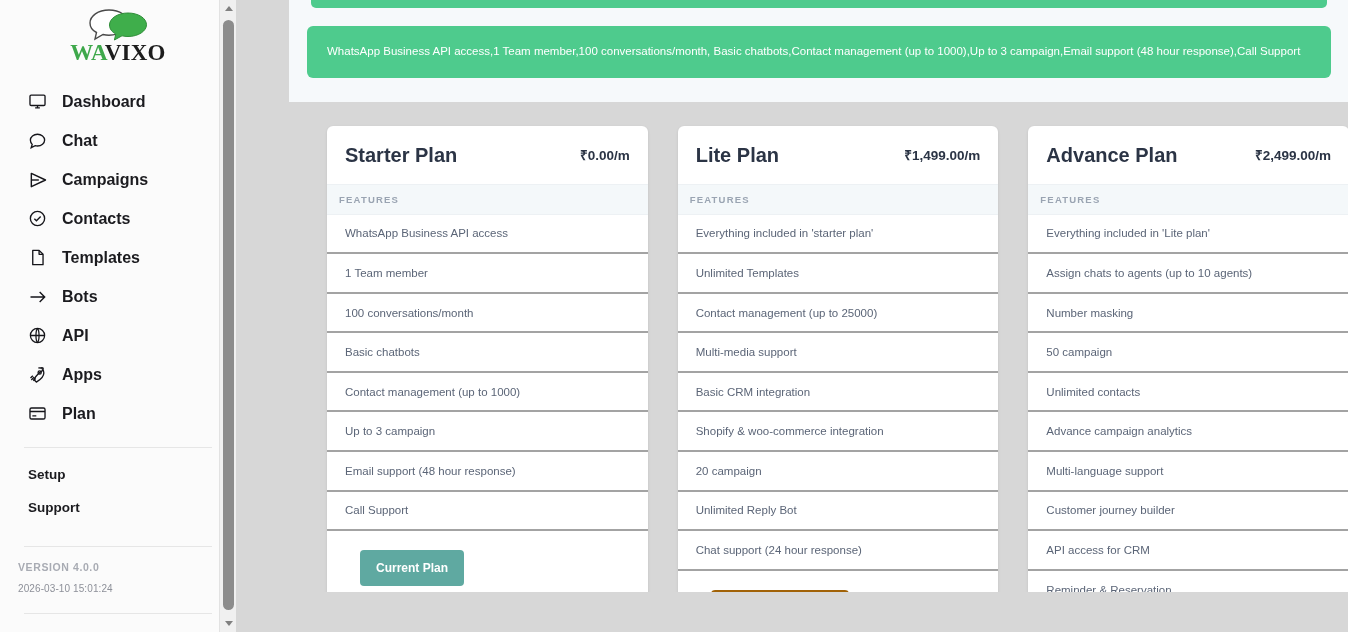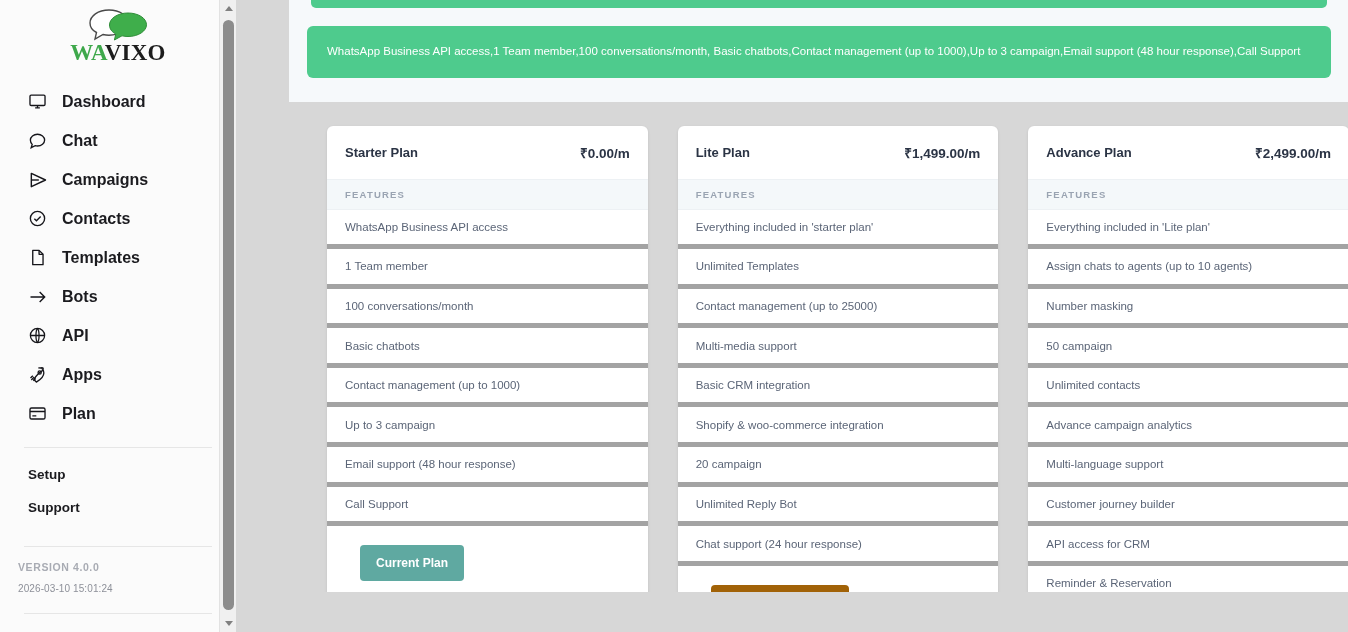--- a/index.html
+++ b/index.html
@@ -120,7 +120,7 @@
     display: flex; align-items: center; justify-content: space-between;
     padding: 18px 18px 17px 18px;
   }
-  .plan-name { font-size: 13px; font-weight: 600; color: #2b3445; }
+  .plan-name { font-size: 20px; font-weight: 600; color: #2b3445; }
   .plan-price { font-size: 13.5px; font-weight: 600; color: #2b3445; }
   .feat-head {
     background: #f4f8fa;

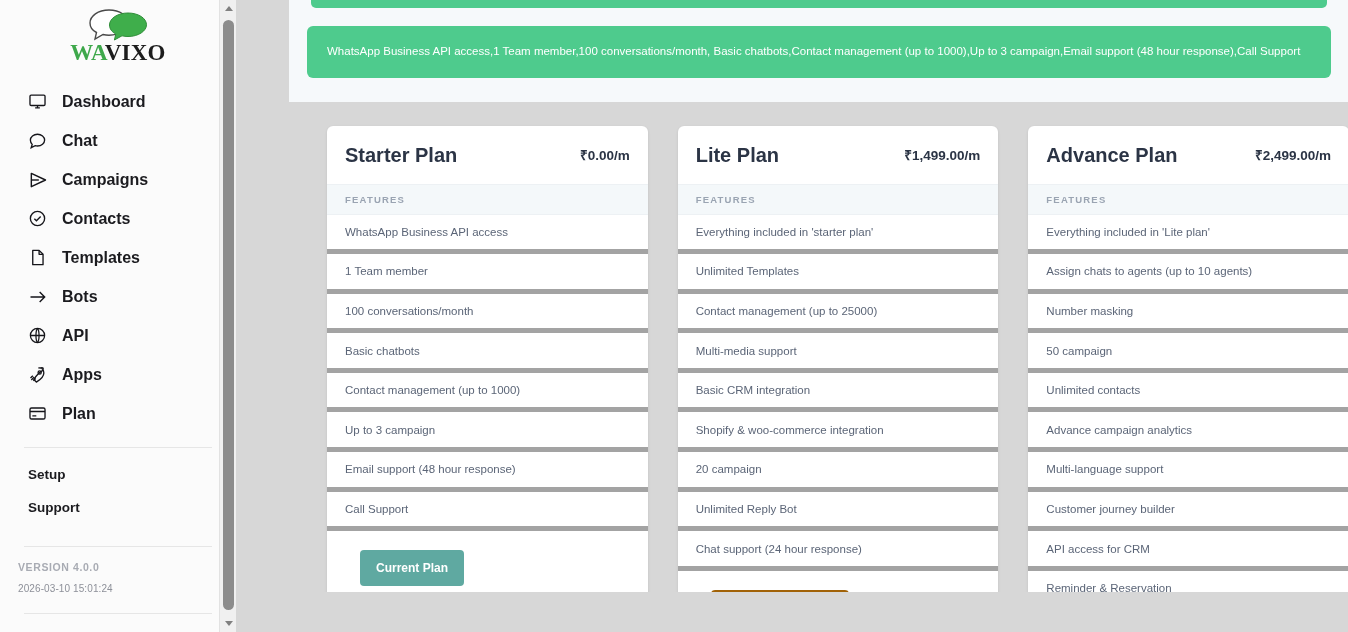--- a/index.html
+++ b/index.html
@@ -125,7 +125,7 @@
   .feat-head {
     background: #f4f8fa;
     border-top: 1px solid #edf1f4; border-bottom: 1px solid #edf1f4;
-    padding: 9px 18px;
+    padding: 9px 12px;
     font-size: 9.5px; font-weight: 600; letter-spacing: 1.2px;
     color: #9aa4b2;
   }

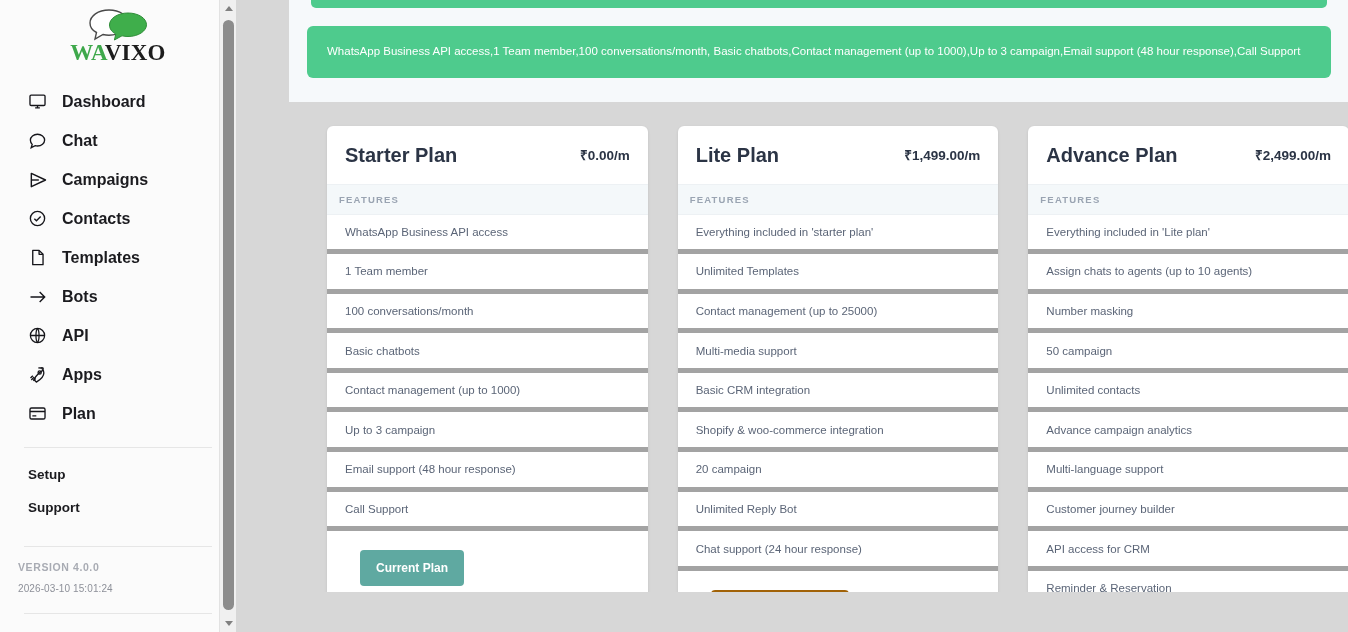--- a/index.html
+++ b/index.html
@@ -133,7 +133,7 @@
     padding: 0 18px; height: 39.6px;
     display: flex; align-items: center;
     font-size: 11.5px; color: #5b6577;
-    border-bottom: 5px solid #a3a3a3;
+    border-bottom: 2px solid #a3a3a3;
   }
   .card-foot { padding: 19px 18px 22px 33px; }
   .btn {

